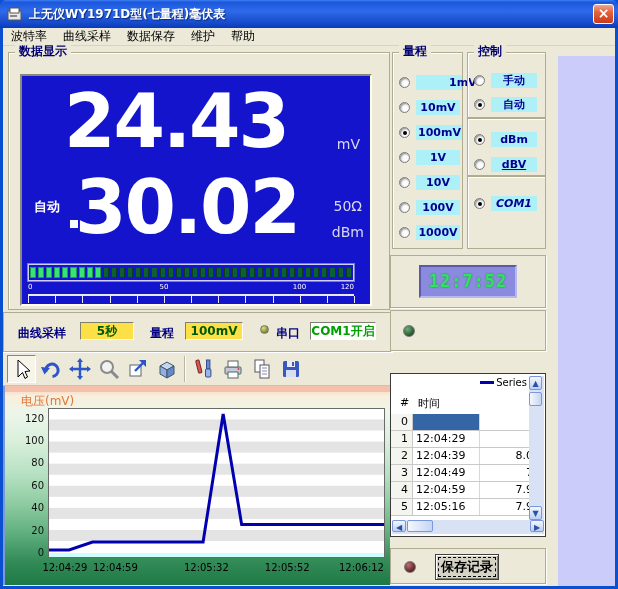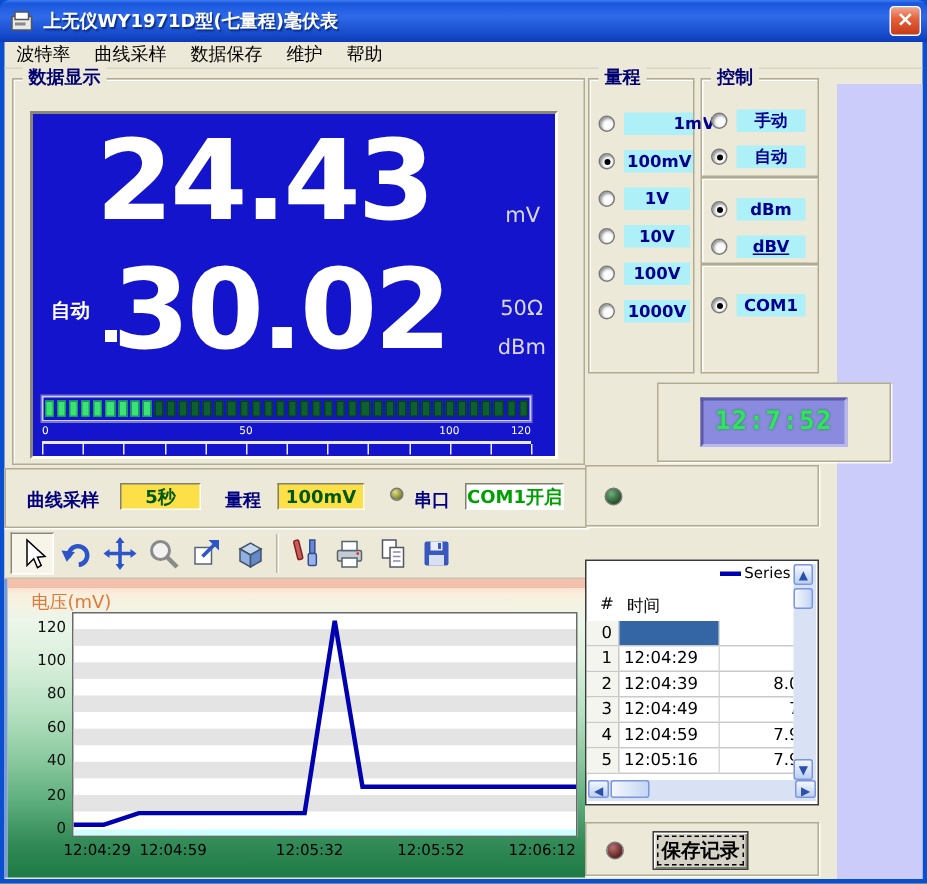--- a/index.html
+++ b/index.html
@@ -234,6 +234,10 @@
     <div class="radio-row" style="height: 25px;">
           <div class="radio"></div>
           <div class="chip" style="min-width: 44px; padding-left: 33px;">1mV</div>
+        </div>
+        <div class="radio-row" style="height: 25px;">
+          <div class="radio"></div>
+          <div class="chip" style="min-width: 44px;">10mV</div>
         </div>
         <div class="radio-row" style="height: 25px;">
           <div class="radio sel"></div>

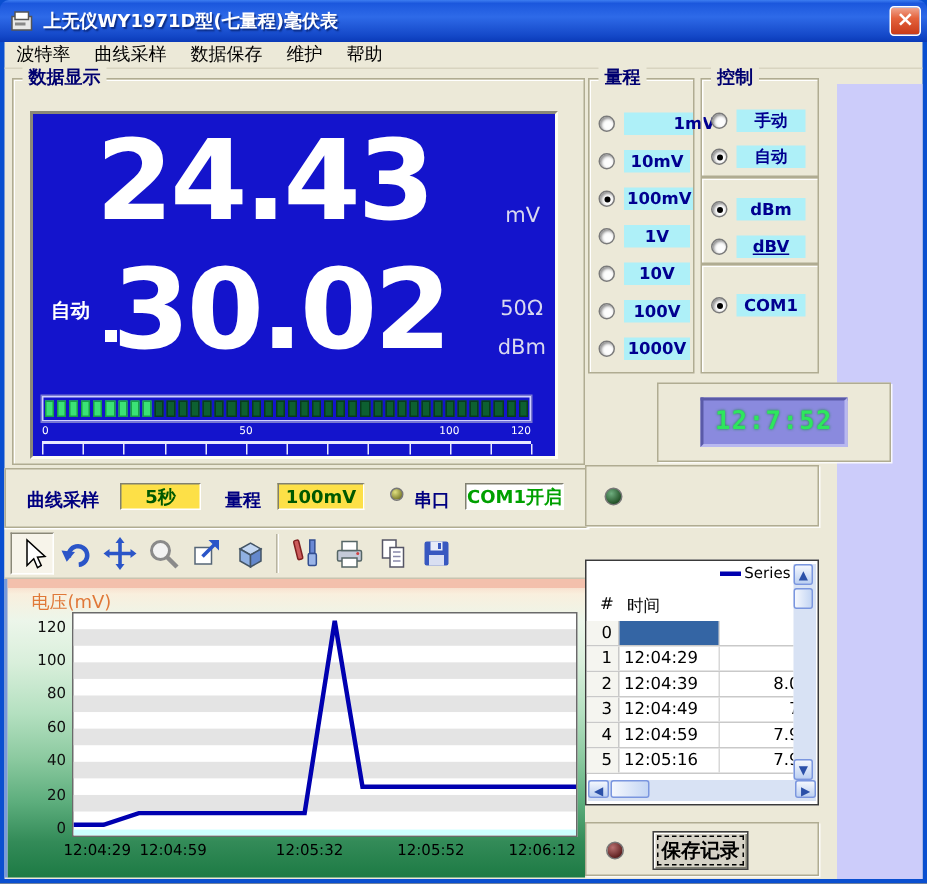--- a/index.html
+++ b/index.html
@@ -282,7 +282,7 @@
           <div class="chip" style="min-width: 46px; text-decoration: underline;">dBV</div>
         </div>
       </div>
-    <div class="groupbox" id="port-box" style="left:464px;top:130px;width:79px;height:73px;padding-top:12px;">
+    <div class="groupbox" id="port-box" style="left:464px;top:130px;width:79px;height:73px;padding-top:12px;font-style:italic;">
         <div class="radio-row" style="height: 29px;">
           <div class="radio sel"></div>
           <div class="chip" style="min-width: 46px;">COM1</div>

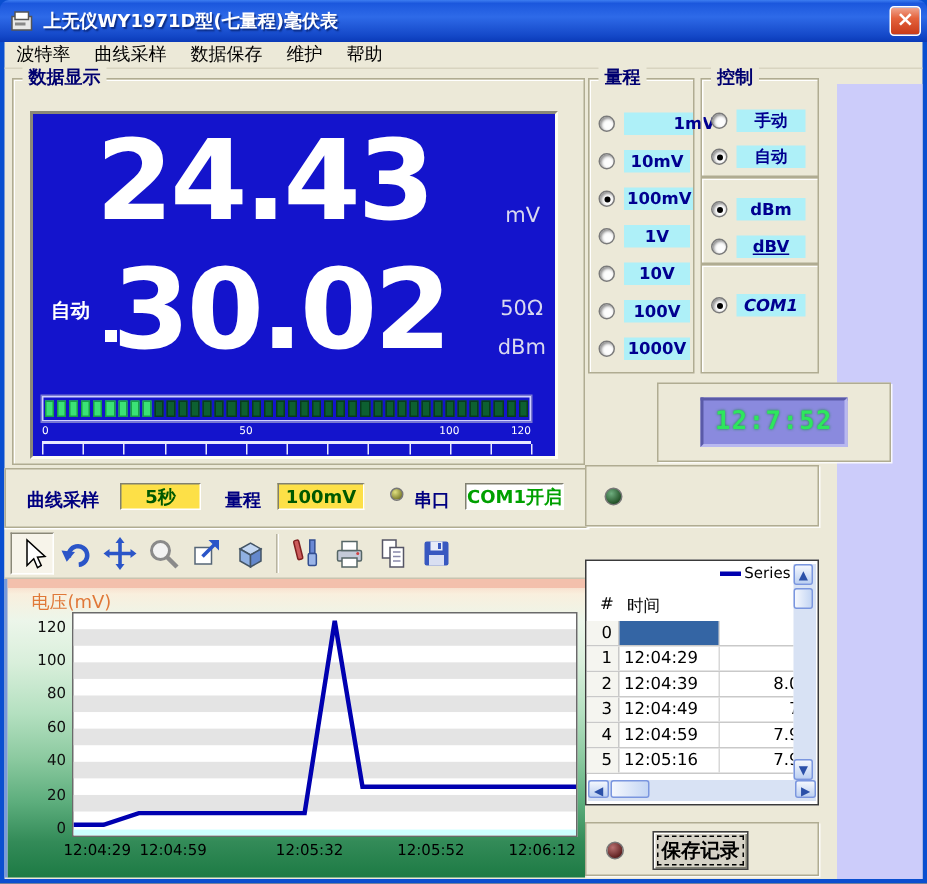--- a/index.html
+++ b/index.html
@@ -289,7 +289,7 @@
         </div>
       </div>
 
-    <div class="clock-panel etched" style="left:387px;top:209px;width:156px;height:53px;margin-left:48px;">
+    <div class="clock-panel etched" style="left:387px;top:209px;width:156px;height:53px;">
       <div class="clock-lcd">12:7:52</div>
     </div>
 

